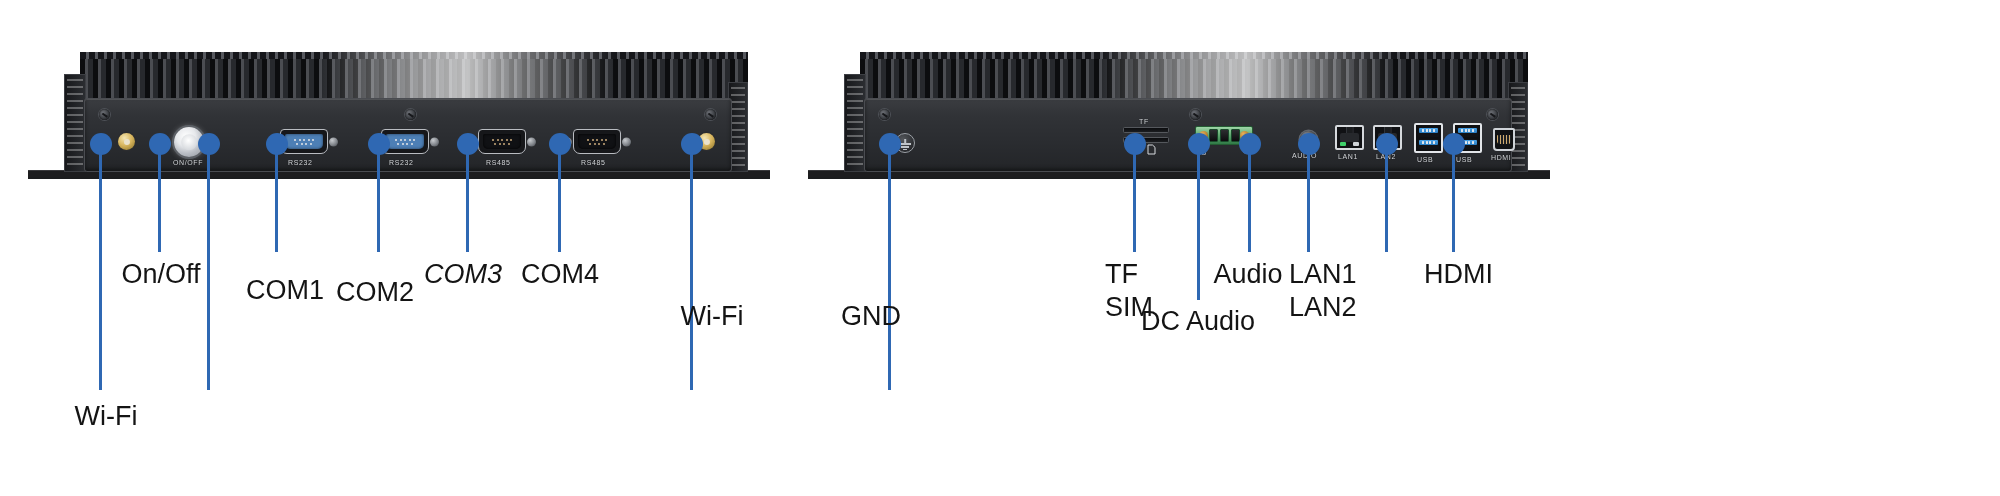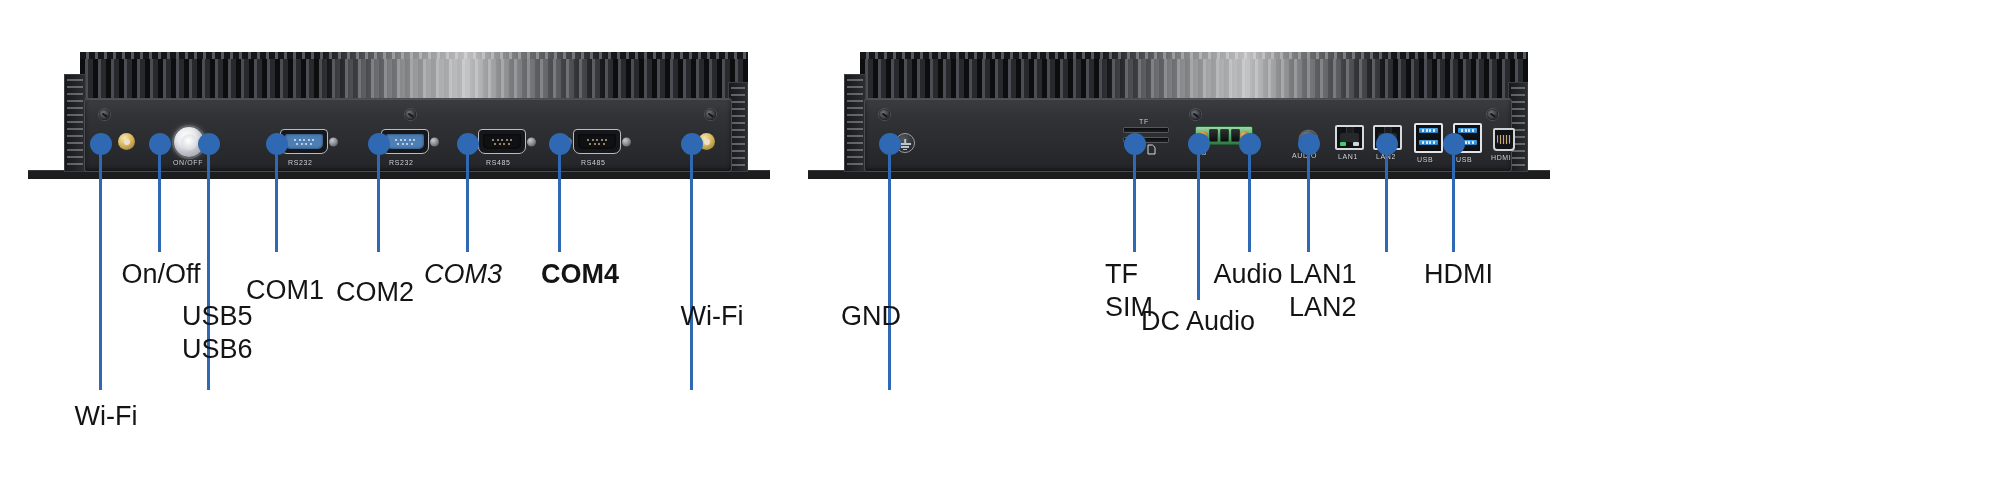--- a/index.html
+++ b/index.html
@@ -579,7 +579,7 @@
   <div class="leader" style="left:558px; top:142px; height:110px;">
     <span class="dot"></span>
   </div>
-  <div class="callout c" style="left:580px; top:258px;font-weight:bold;">COM4</div>
+  <div class="callout c" style="left:560px; top:258px;">COM4</div>
 
   <div class="leader" style="left:690px; top:142px; height:248px;">
     <span class="dot"></span>

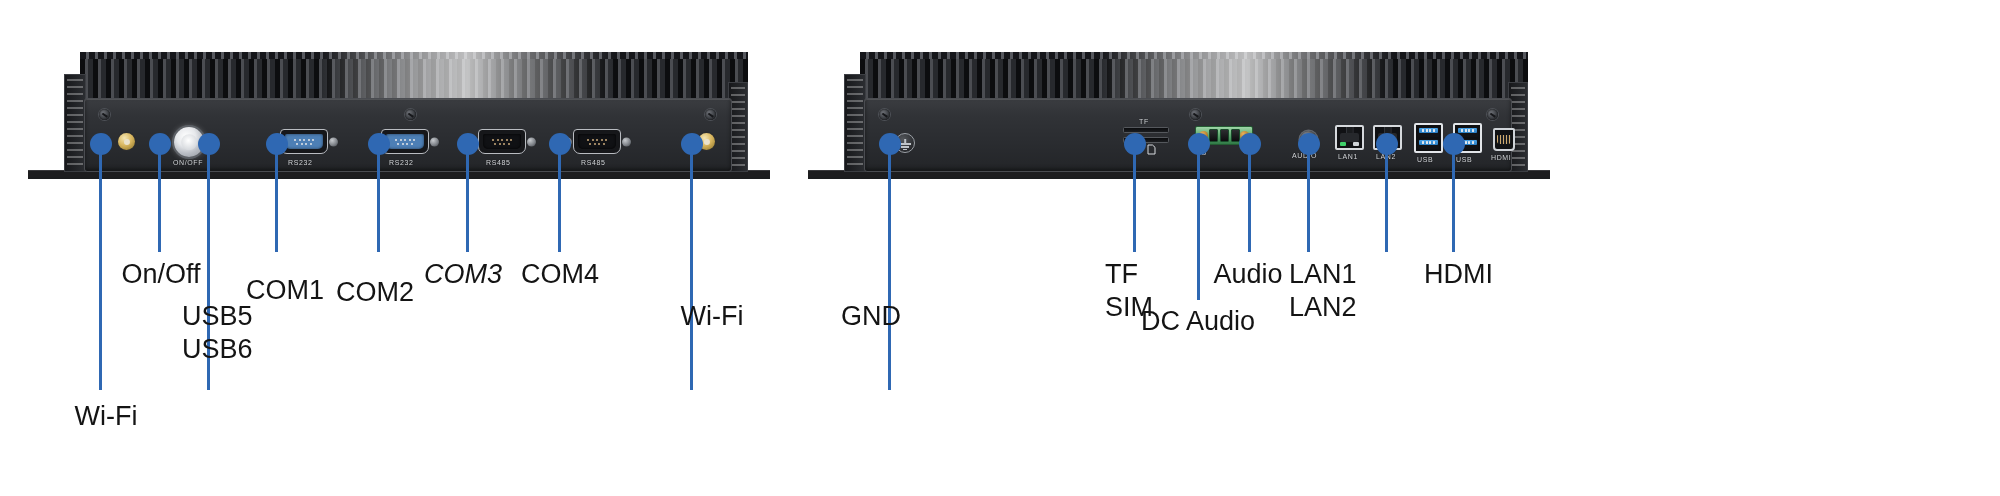--- a/index.html
+++ b/index.html
@@ -558,8 +558,6 @@
   <div class="leader" style="left:207px; top:142px; height:248px;">
     <span class="dot"></span>
   </div>
-  <div class="callout l" style="left:182px; top:300px;">USB5
-USB6</div>
 
   <div class="leader" style="left:275px; top:142px; height:110px;">
     <span class="dot"></span>

